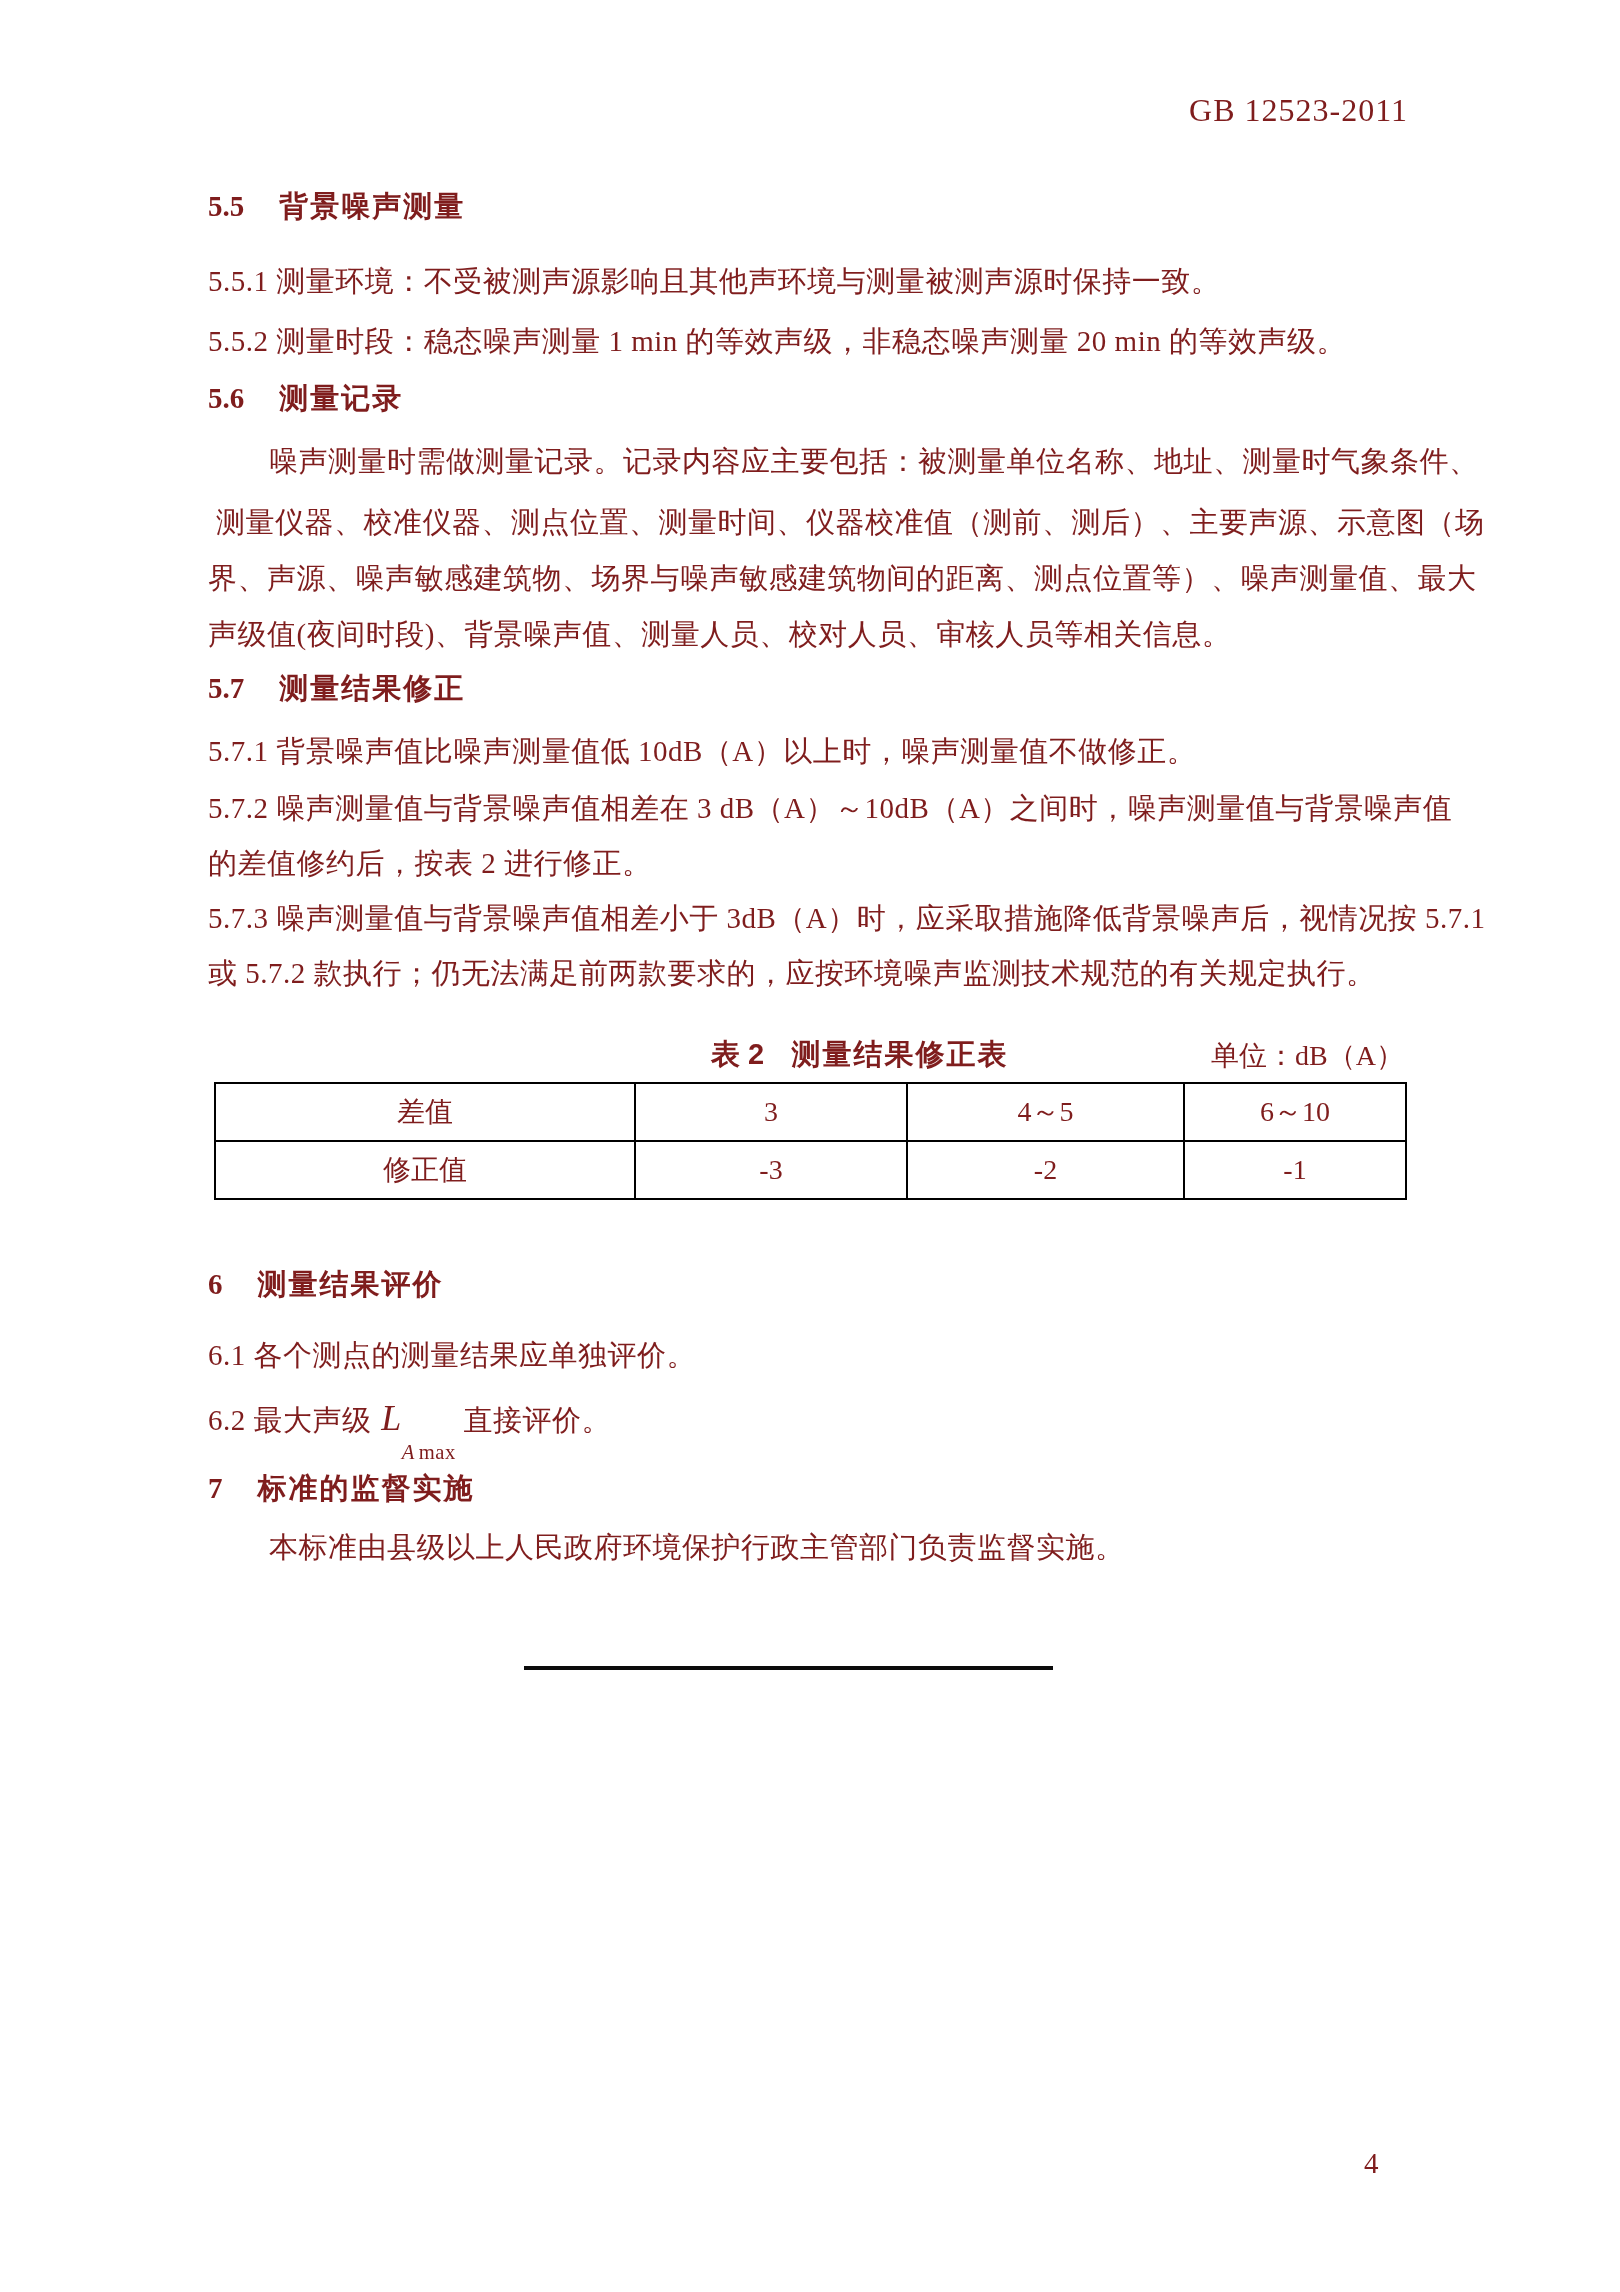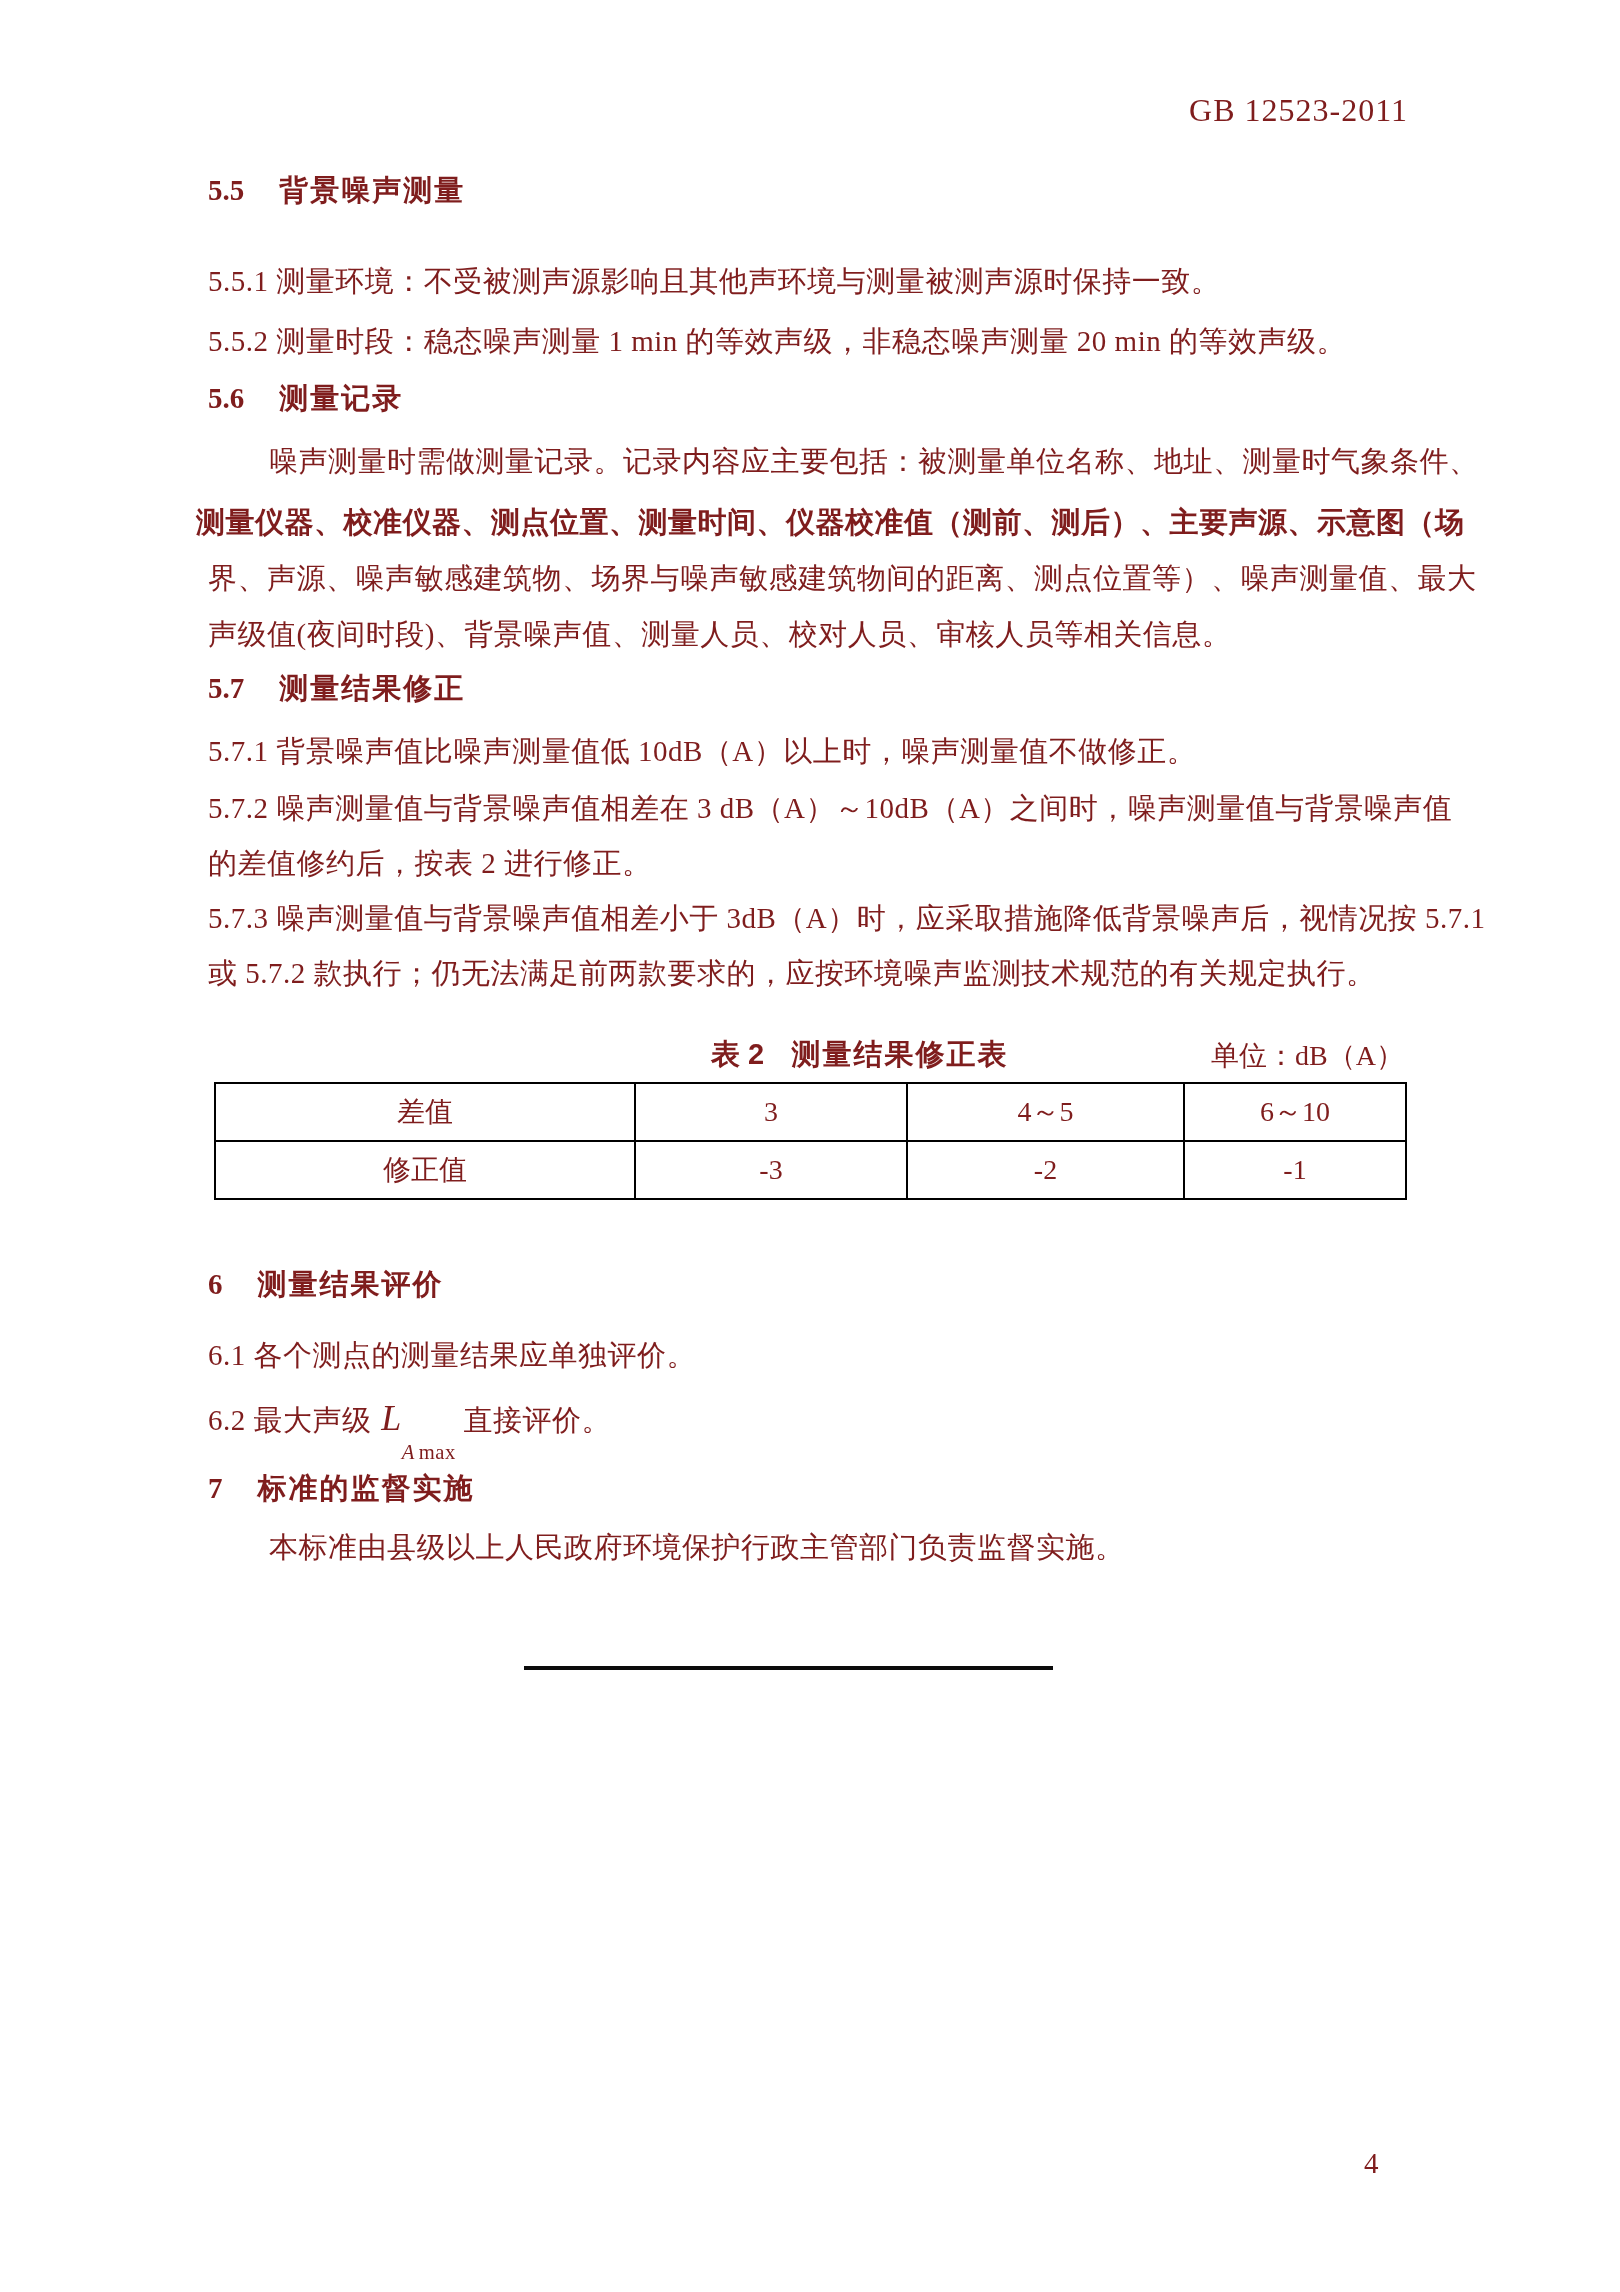--- a/index.html
+++ b/index.html
@@ -24,7 +24,7 @@
     font-weight:bold;margin-left:35px;letter-spacing:2px;
   }
   .bodyline{font-size:29px;line-height:1.25;letter-spacing:0.5px;}
-  .h55{top:176px;left:208px;}
+  .h55{top:192px;left:208px;}
   .l551{top:263px;left:208px;text-align:center;}
   .l552{top:323px;left:208px;}
   .h56{top:384px;left:208px;}

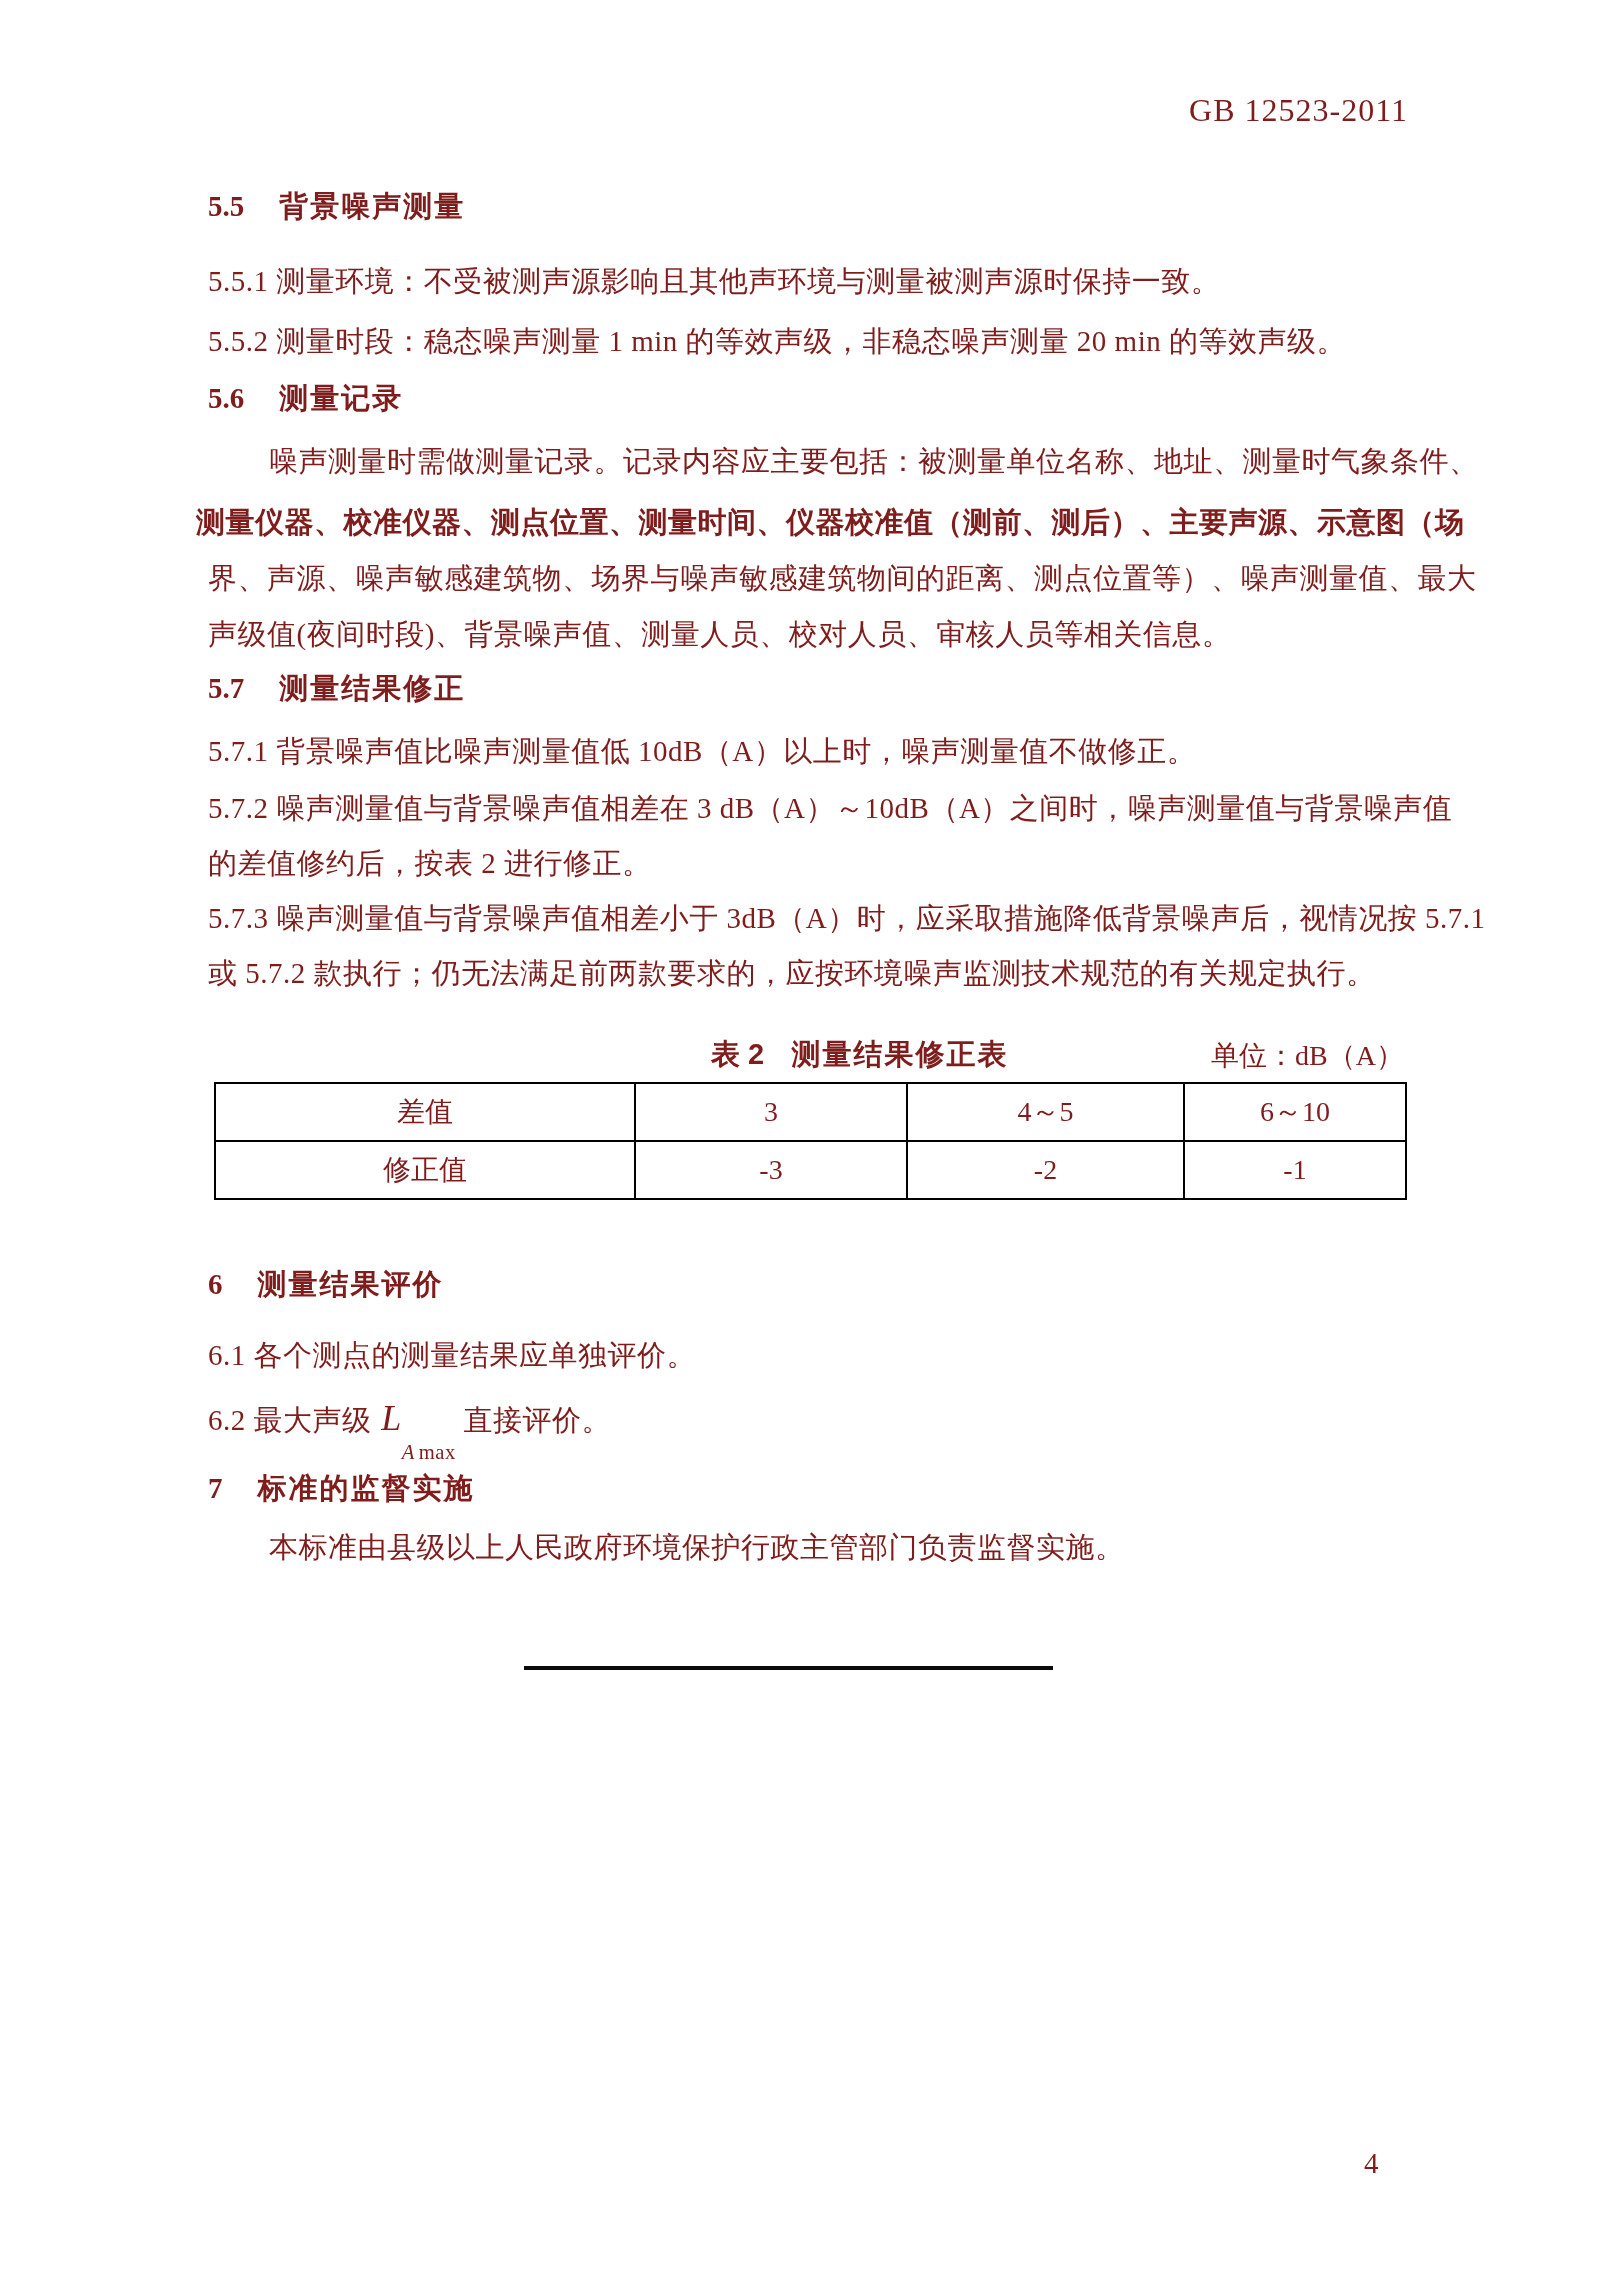--- a/index.html
+++ b/index.html
@@ -29,7 +29,7 @@
   .l552{top:323px;left:208px;}
   .h56{top:384px;left:208px;}
   .p56a{top:443px;left:269px;}
-  .p56b{top:504px;left:196px;font-weight:bold;}
+  .p56b{top:504px;left:216px;}
   .p56c{top:560px;left:208px;}
   .p56d{top:616px;left:208px;}
   .h57{top:674px;left:208px;}

